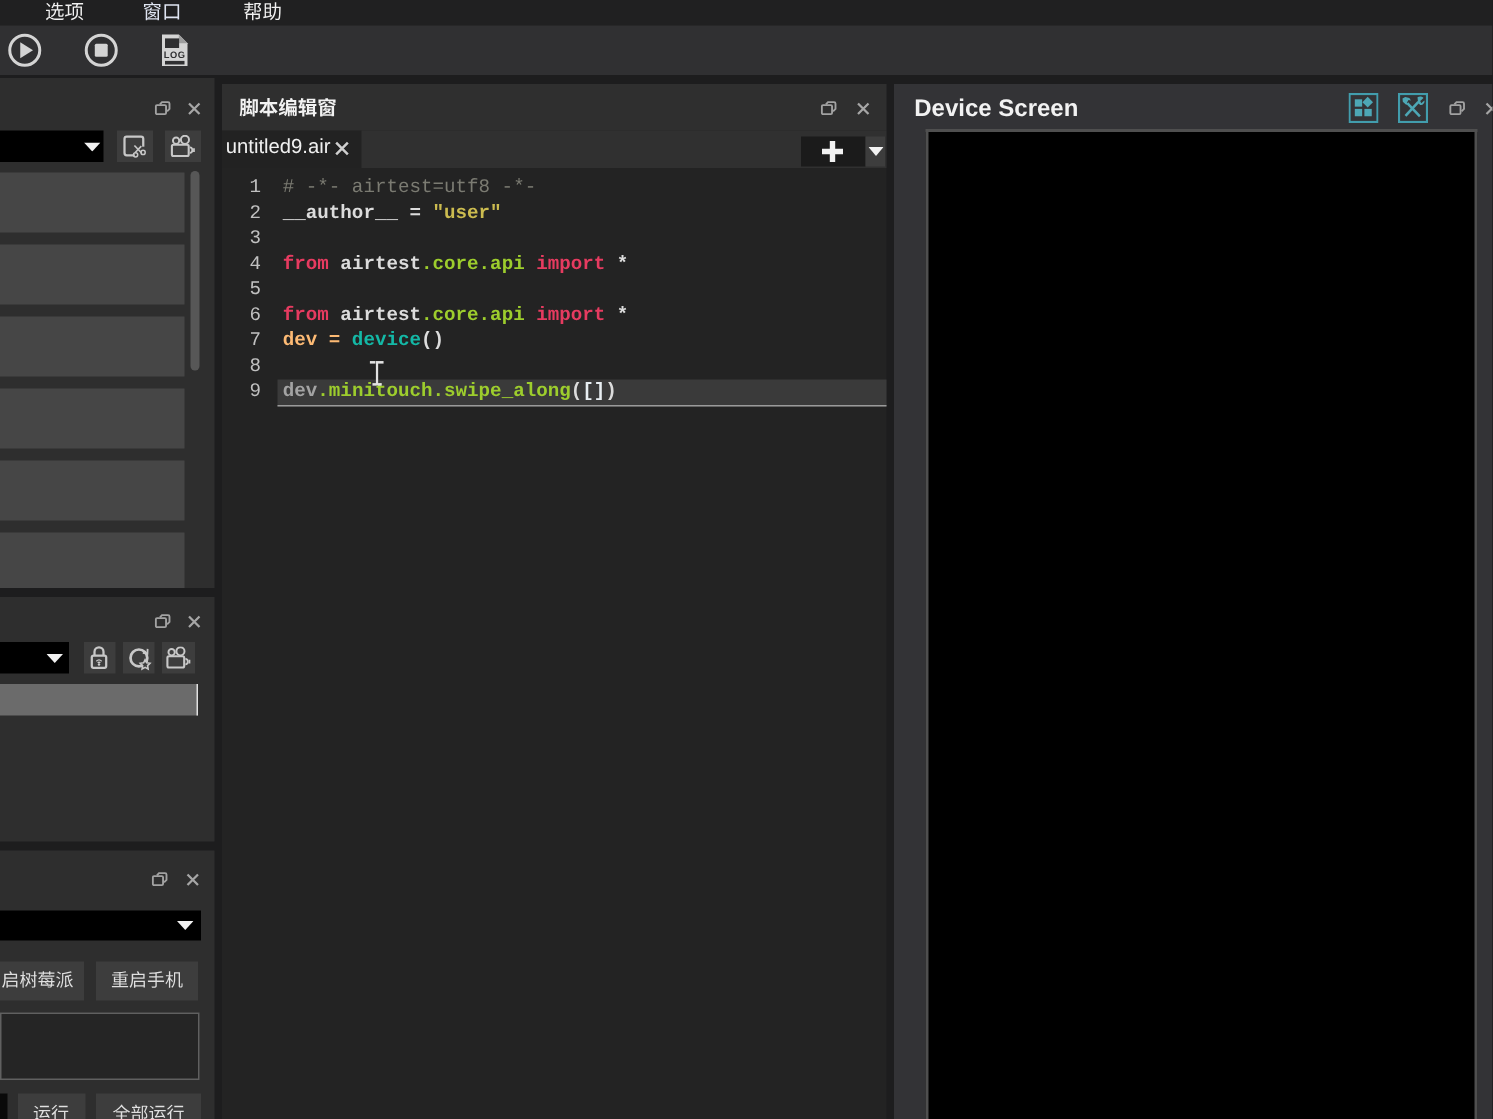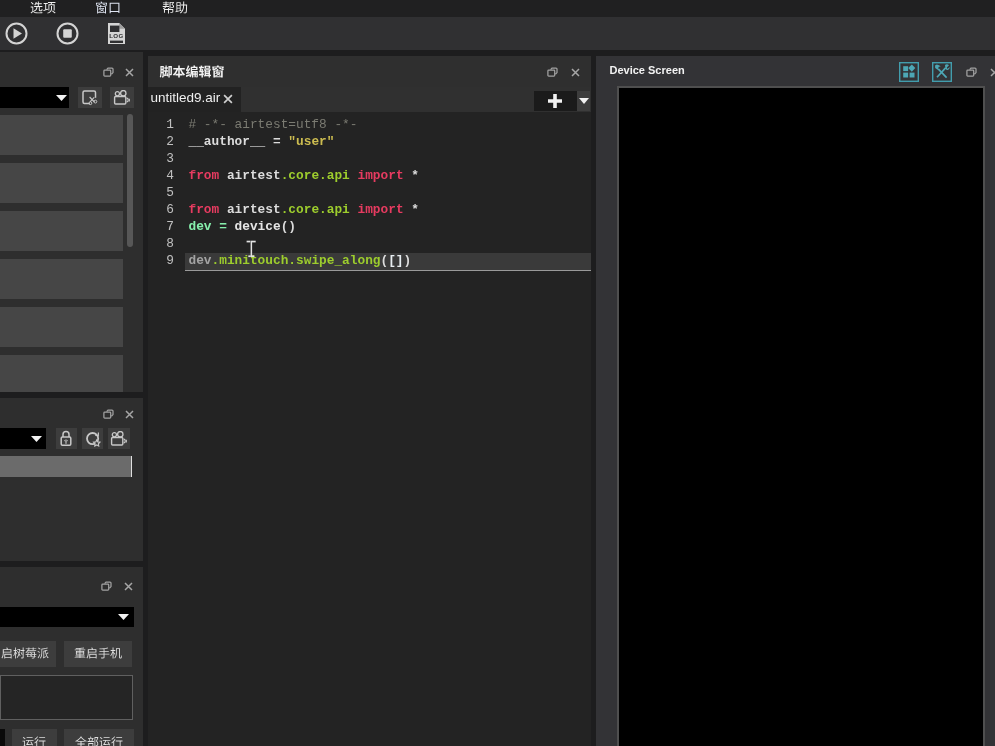--- a/index.html
+++ b/index.html
@@ -184,7 +184,7 @@
 <rect x="7.0" y="16.4" width="2.5" height="1.7" fill="#e2e2e2"></rect>
   </svg>
 <div class="abs" style="left:595.5px;top:56px;width:399.5px;height:690px;background:#333336"></div>
-<div class="abs" style="left:609.5px;top:64px;font-size:11px;font-weight:bold;color:#f2f2f2">Device Screen</div>
+<div class="abs" style="left:609.5px;top:64px;font-size:16px;font-weight:bold;color:#f2f2f2">Device Screen</div>
 <svg class="abs" style="left:898.5px;top:61.5px" width="20" height="20" viewBox="0 0 20 20">
 <rect x="0.7" y="0.7" width="18.6" height="18.6" fill="none" stroke="#429dad" stroke-width="1.4"></rect>
 <rect x="4.2" y="4.2" width="4.9" height="4.9" fill="#4da7b5"></rect>

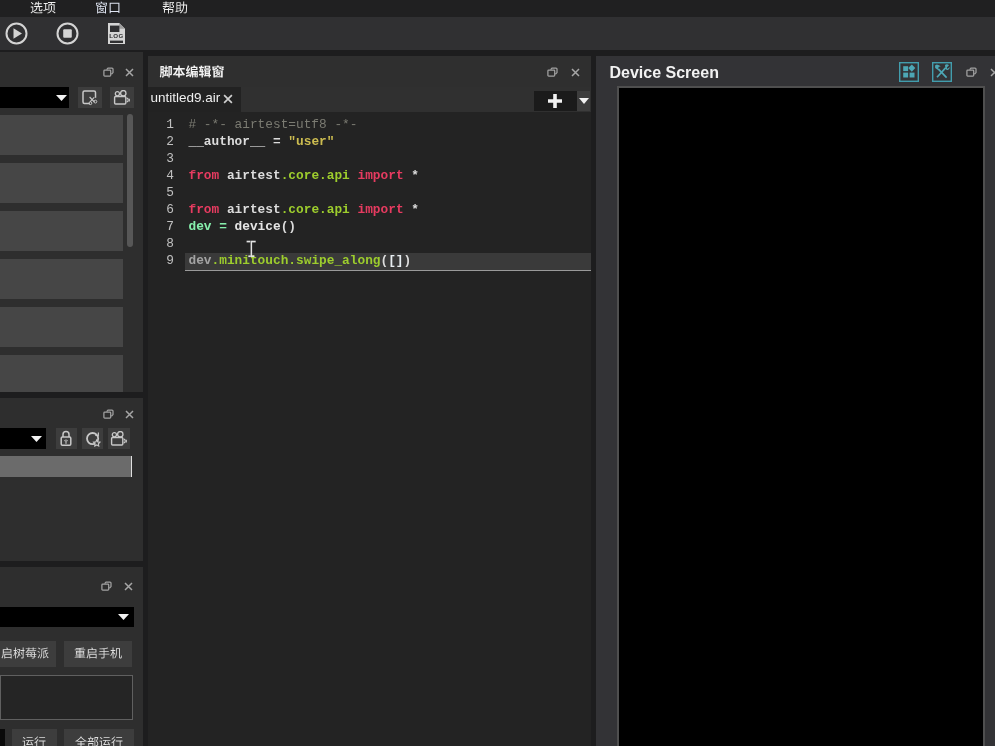--- a/index.html
+++ b/index.html
@@ -172,7 +172,7 @@
 <div class="abs mono" style="left:160px;top:201px;width:14px;text-align:right;color:#c0c0c0;font-weight:normal">6</div>
 <div class="abs mono" style="left:188.5px;top:201px"><span style="color:#e63b60">from</span><span style="color:#dcdcdc"> </span><span style="color:#dcdcdc">airtest</span><span style="color:#9dcd2d">.core.api</span><span style="color:#dcdcdc"> </span><span style="color:#e63b60">import</span><span style="color:#dcdcdc"> *</span></div>
 <div class="abs mono" style="left:160px;top:218px;width:14px;text-align:right;color:#c0c0c0;font-weight:normal">7</div>
-<div class="abs mono" style="left:188.5px;top:218px"><span style="color:#86efac">dev = </span><span style="color:#e5e5e5">device</span><span style="color:#dcdcdc">()</span></div>
+<div class="abs mono" style="left:188.5px;top:218px"><span style="color:#fdba74">dev = </span><span style="color:#e5e5e5">device</span><span style="color:#dcdcdc">()</span></div>
 <div class="abs mono" style="left:160px;top:235px;width:14px;text-align:right;color:#c0c0c0;font-weight:normal">8</div>
 <div class="abs mono" style="left:160px;top:252px;width:14px;text-align:right;color:#c0c0c0;font-weight:normal">9</div>
 <div class="abs mono" style="left:188.5px;top:252px"><span style="color:#a3a3a3">dev</span><span style="color:#9dcd2d">.minitouch.swipe_along</span><span style="color:#dcdcdc">(</span><span style="color:#e8eef2">[]</span><span style="color:#dcdcdc">)</span></div>

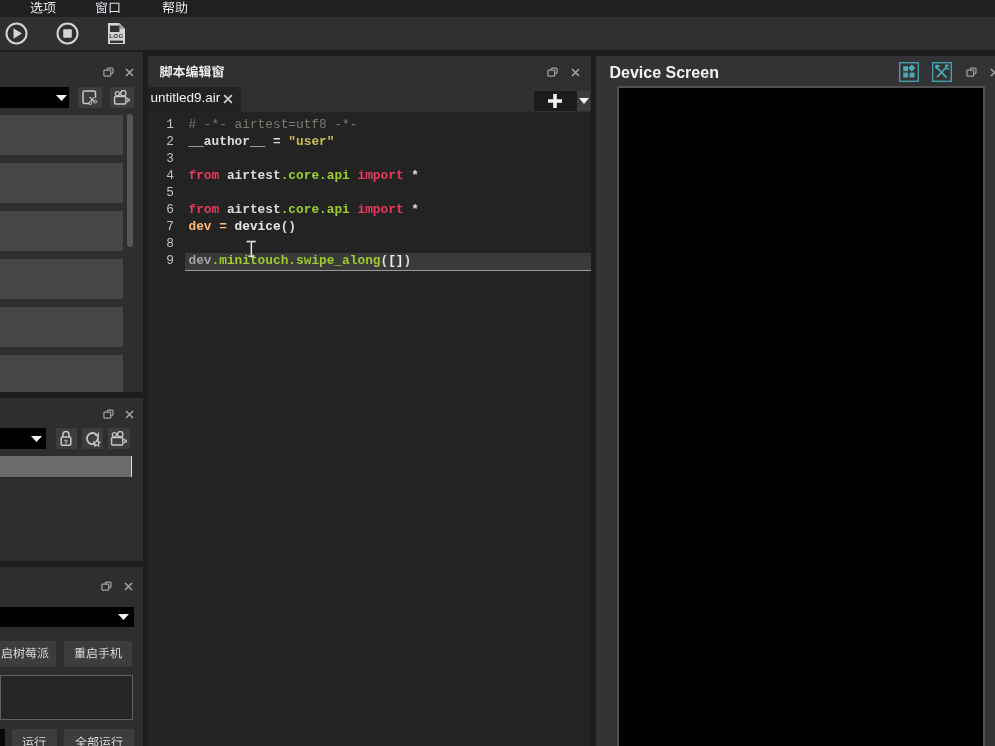--- a/index.html
+++ b/index.html
@@ -172,7 +172,7 @@
 <div class="abs mono" style="left:160px;top:201px;width:14px;text-align:right;color:#c0c0c0;font-weight:normal">6</div>
 <div class="abs mono" style="left:188.5px;top:201px"><span style="color:#e63b60">from</span><span style="color:#dcdcdc"> </span><span style="color:#dcdcdc">airtest</span><span style="color:#9dcd2d">.core.api</span><span style="color:#dcdcdc"> </span><span style="color:#e63b60">import</span><span style="color:#dcdcdc"> *</span></div>
 <div class="abs mono" style="left:160px;top:218px;width:14px;text-align:right;color:#c0c0c0;font-weight:normal">7</div>
-<div class="abs mono" style="left:188.5px;top:218px"><span style="color:#fdba74">dev = </span><span style="color:#e5e5e5">device</span><span style="color:#dcdcdc">()</span></div>
+<div class="abs mono" style="left:188.5px;top:218px"><span style="color:#fdba74">dev = </span><span style="color:#14b8a6">device</span><span style="color:#dcdcdc">()</span></div>
 <div class="abs mono" style="left:160px;top:235px;width:14px;text-align:right;color:#c0c0c0;font-weight:normal">8</div>
 <div class="abs mono" style="left:160px;top:252px;width:14px;text-align:right;color:#c0c0c0;font-weight:normal">9</div>
 <div class="abs mono" style="left:188.5px;top:252px"><span style="color:#a3a3a3">dev</span><span style="color:#9dcd2d">.minitouch.swipe_along</span><span style="color:#dcdcdc">(</span><span style="color:#e8eef2">[]</span><span style="color:#dcdcdc">)</span></div>

